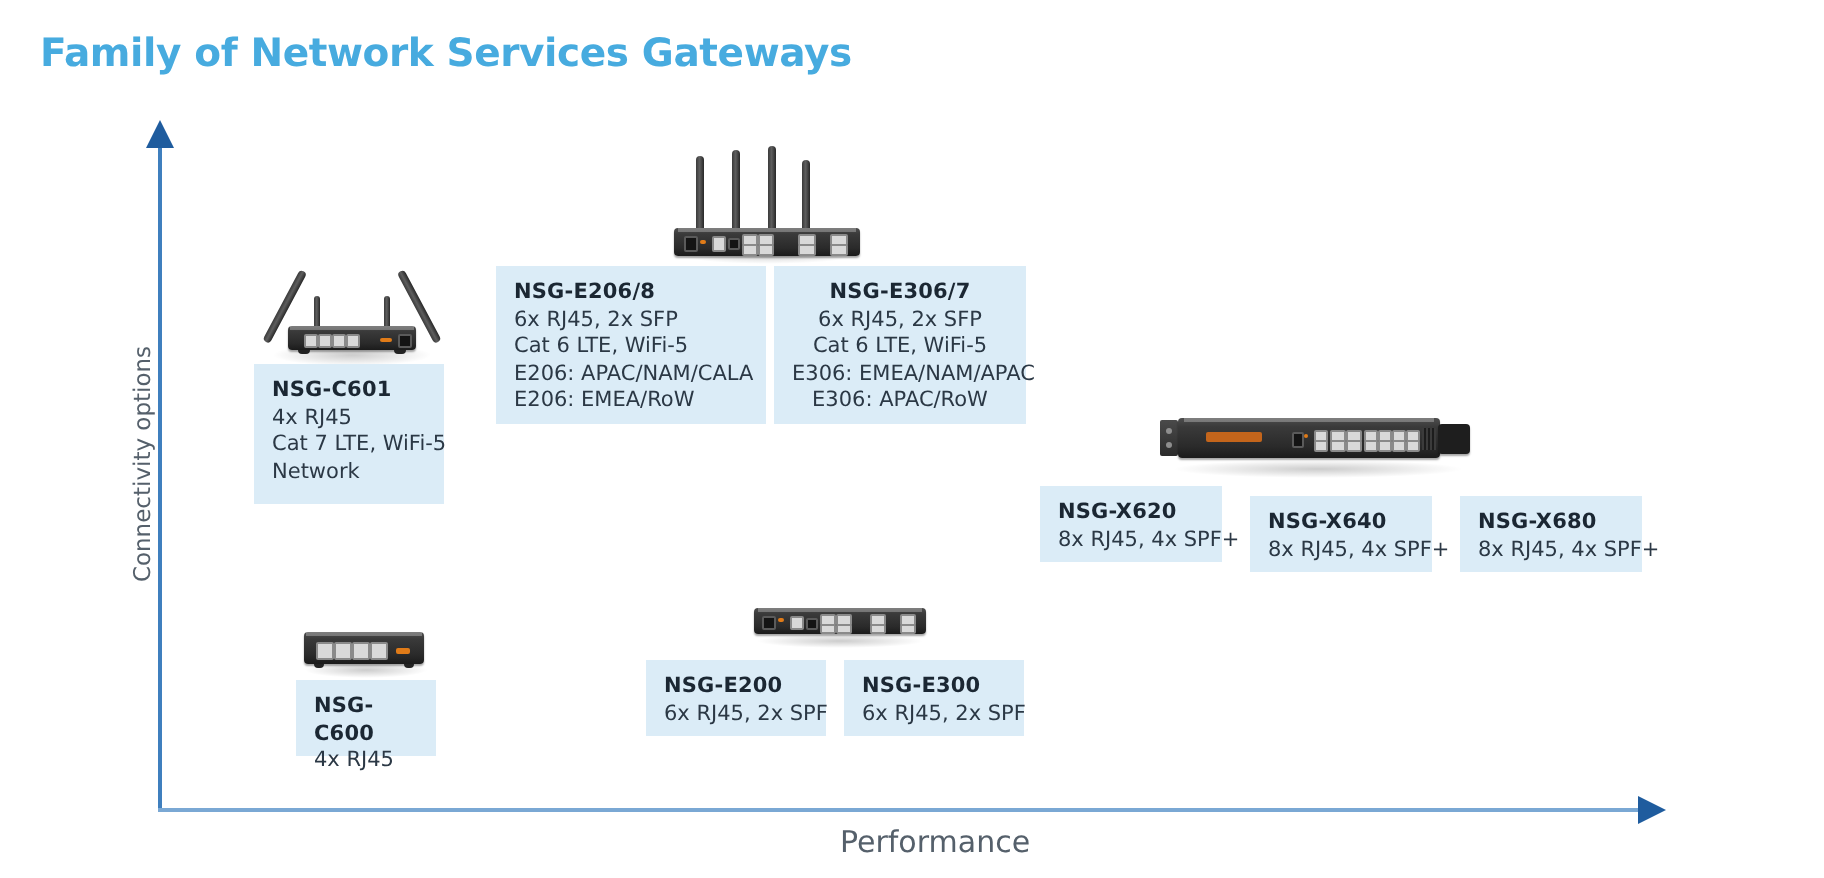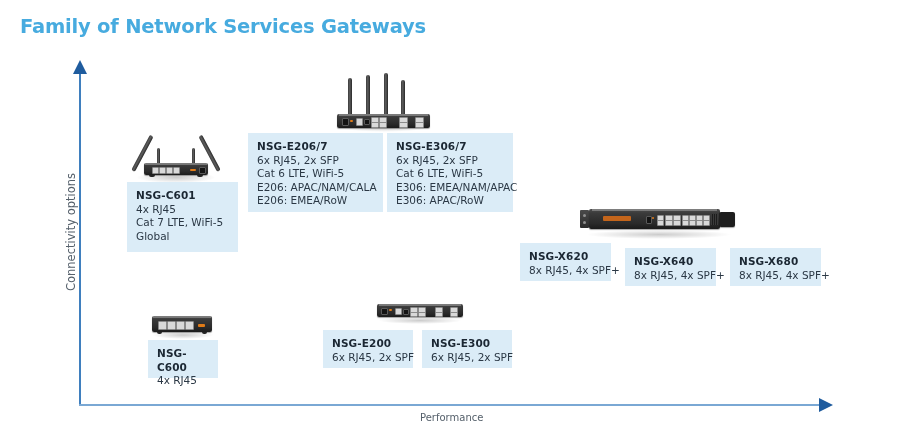--- a/index.html
+++ b/index.html
@@ -311,7 +311,7 @@
   </div>
 
   <div class="card" style="left:248px; top:133px; width:135px; height:79px;">
-    <div class="card-title">NSG-E206/7</div>
+    <div class="card-title">NSG-E206/8</div>
     <div class="card-line">6x RJ45, 2x SFP</div>
     <div class="card-line">Cat 6 LTE, WiFi-5</div>
     <div class="card-line">E206: APAC/NAM/CALA</div>

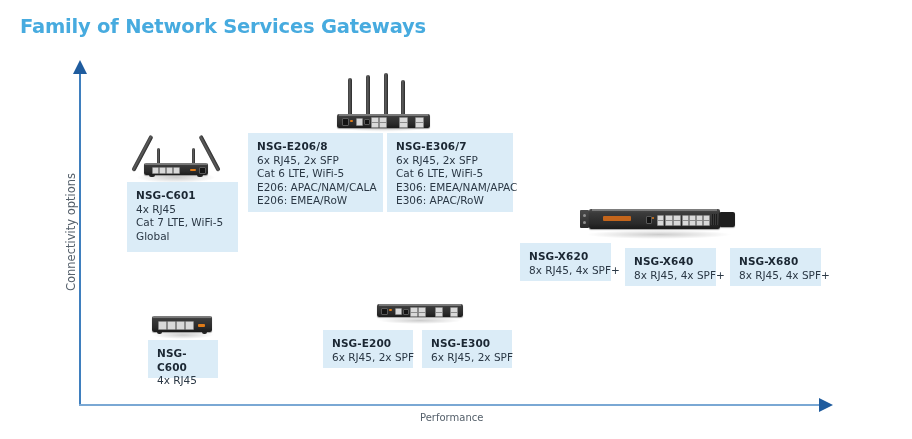--- a/index.html
+++ b/index.html
@@ -318,7 +318,7 @@
     <div class="card-line">E206: EMEA/RoW</div>
   </div>
 
-  <div class="card" style="left:387px; top:133px; width:126px; height:79px;">
+  <div class="card" style="left:387px; top:133px; width:126px; height:79px;text-align:center;">
     <div class="card-title">NSG-E306/7</div>
     <div class="card-line">6x RJ45, 2x SFP</div>
     <div class="card-line">Cat 6 LTE, WiFi-5</div>

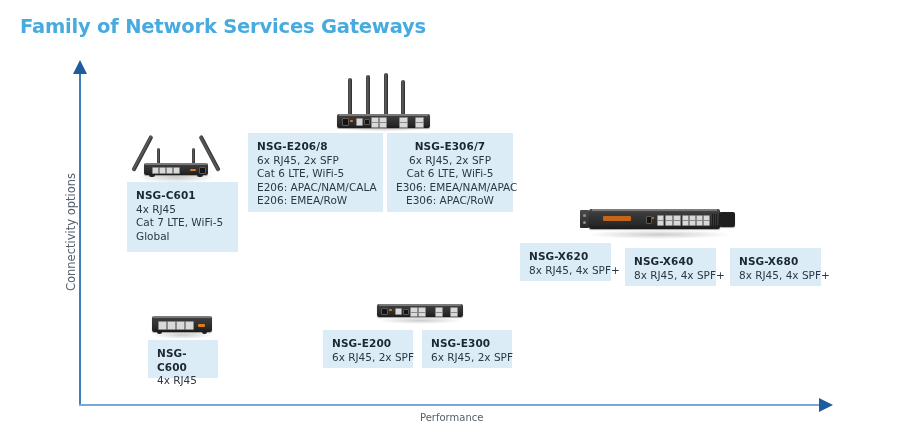--- a/index.html
+++ b/index.html
@@ -303,7 +303,7 @@
     </div>
   </div>
 
-  <div class="card" style="left:127px; top:182px; width:111px; height:70px;">
+  <div class="card" style="left:127px; top:182px; width:95px; height:70px;">
     <div class="card-title">NSG-C601</div>
     <div class="card-line">4x RJ45</div>
     <div class="card-line">Cat 7 LTE, WiFi-5</div>

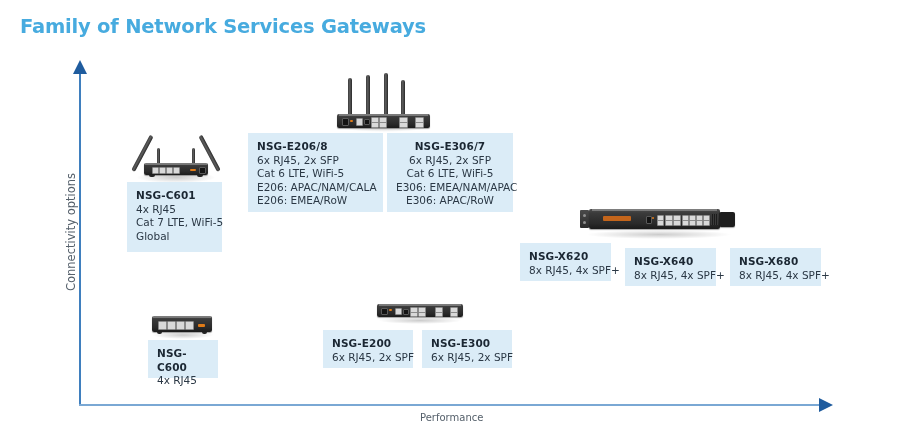--- a/index.html
+++ b/index.html
@@ -307,7 +307,7 @@
     <div class="card-title">NSG-C601</div>
     <div class="card-line">4x RJ45</div>
     <div class="card-line">Cat 7 LTE, WiFi-5</div>
-    <div class="card-line">Global</div>
+    <div class="card-line">Network</div>
   </div>
 
   <div class="card" style="left:248px; top:133px; width:135px; height:79px;">

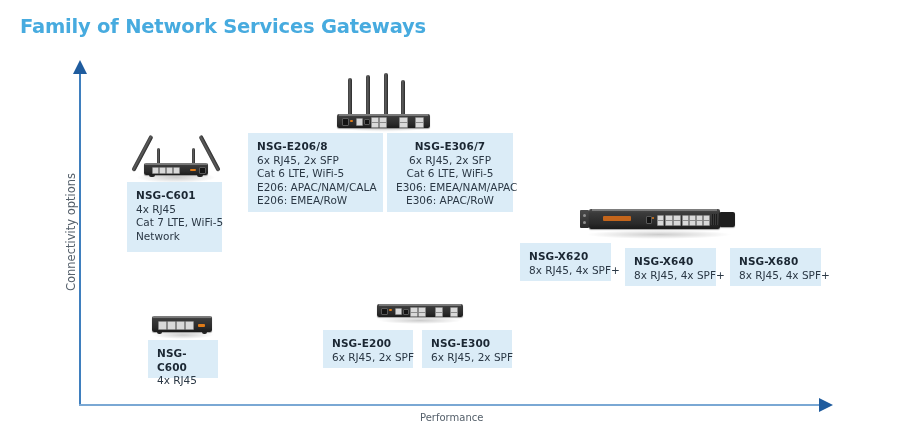--- a/index.html
+++ b/index.html
@@ -82,7 +82,7 @@
     position: absolute;
     left: 420px;
     top: 412px;
-    font-size: 10px;
+    font-size: 15px;
     color: #55606b;
     white-space: nowrap;
   }

